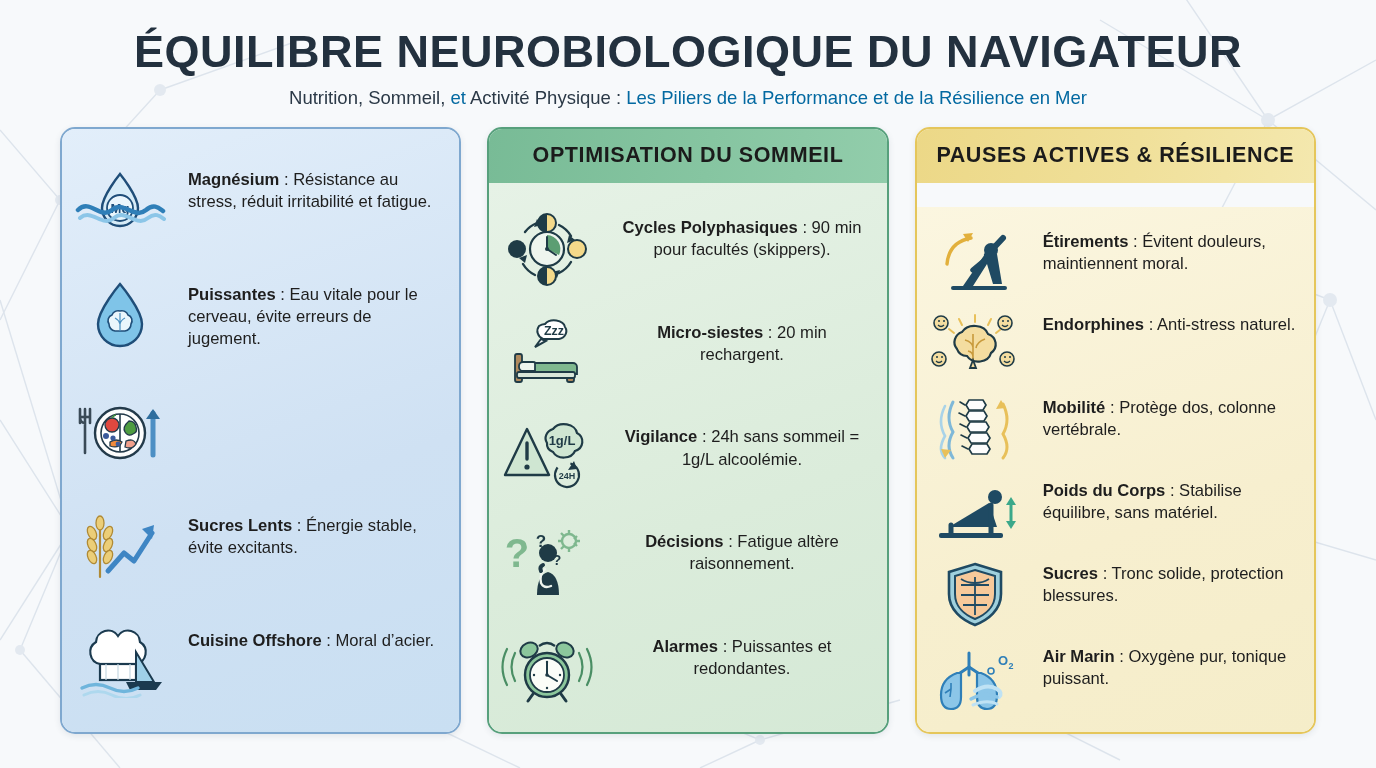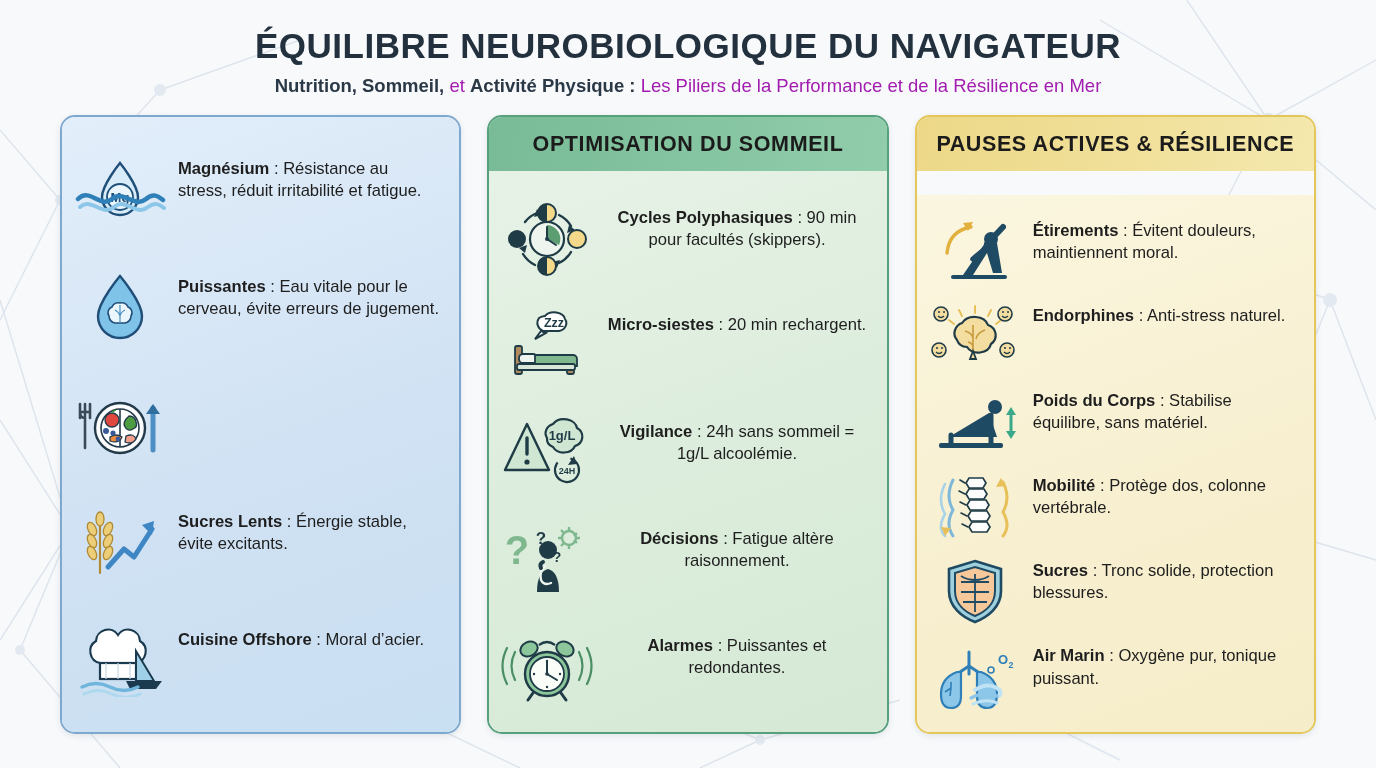--- a/index.html
+++ b/index.html
@@ -44,7 +44,7 @@
   }
 
   .main-title {
-    font-size: 35px;
+    font-size: 45px;
     font-weight: bold;
     letter-spacing: 0.5px;
     color: #23313f;

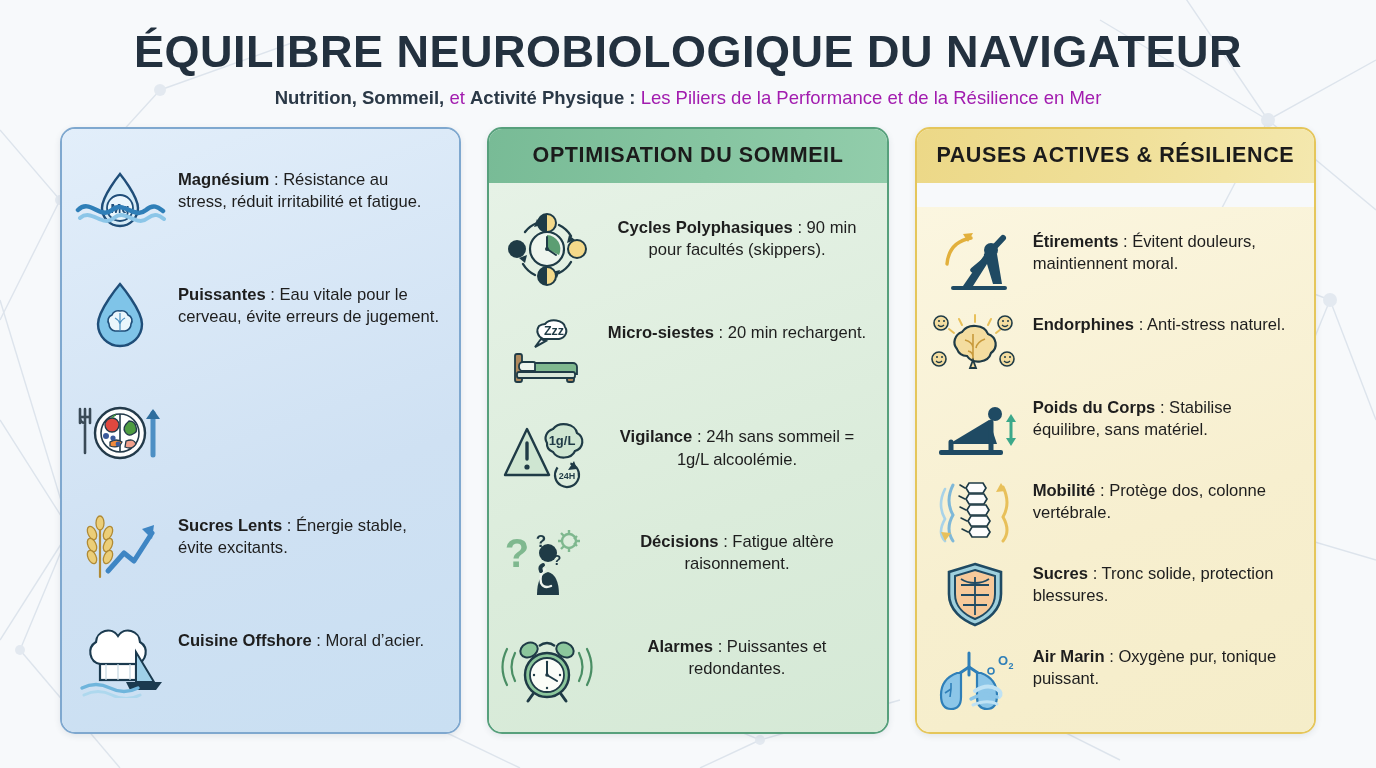--- a/index.html
+++ b/index.html
@@ -59,7 +59,7 @@
     line-height: 1.2;
     white-space: nowrap;
   }
-  .subtitle .bold { font-weight: bold; }
+  .subtitle .bold { font-weight: normal; }
   .subtitle .reg  { font-weight: normal; color: #a21caf; }
 
   

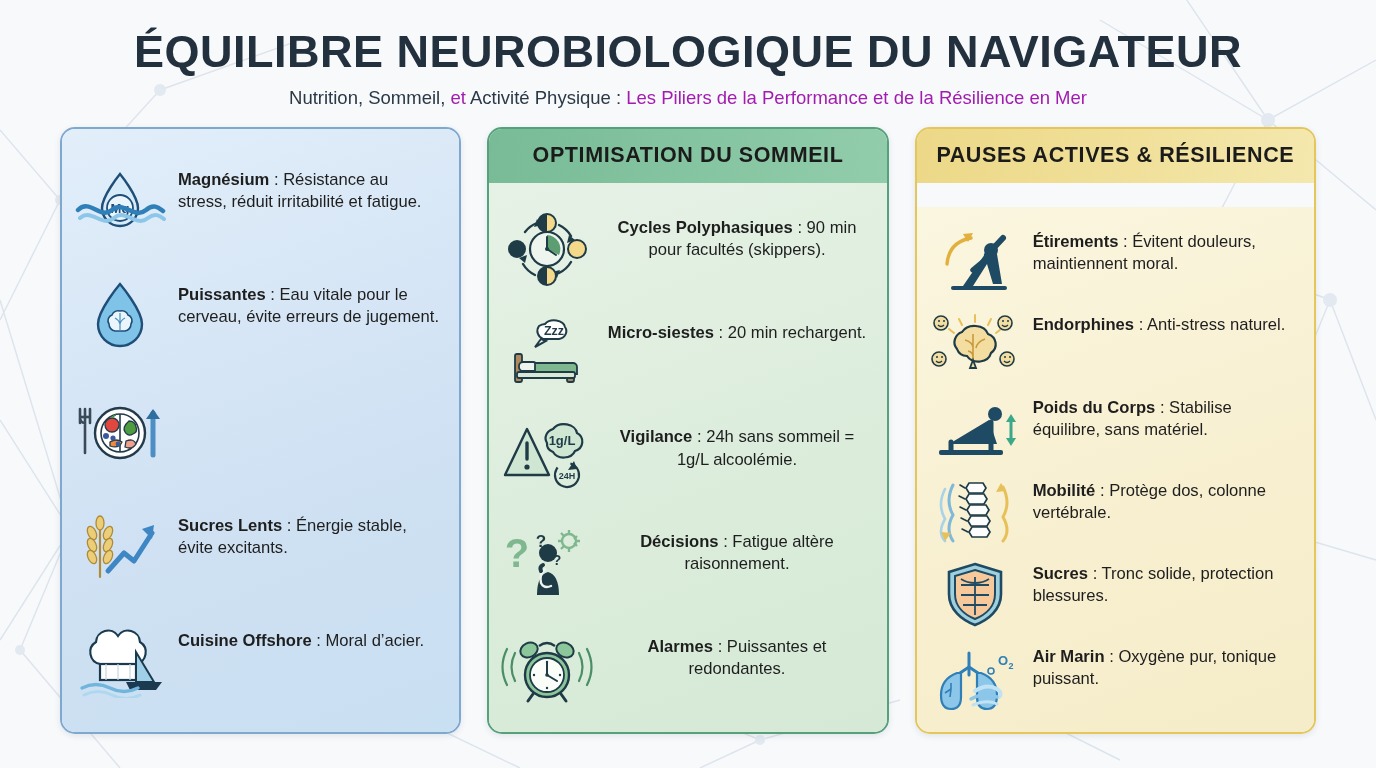--- a/index.html
+++ b/index.html
@@ -60,7 +60,7 @@
     white-space: nowrap;
   }
   .subtitle .bold { font-weight: normal; }
-  .subtitle .reg  { font-weight: normal; color: #a21caf; }
+  .subtitle .reg  { font-weight: normal; color: #0369a1; }
 
   
   .columns {

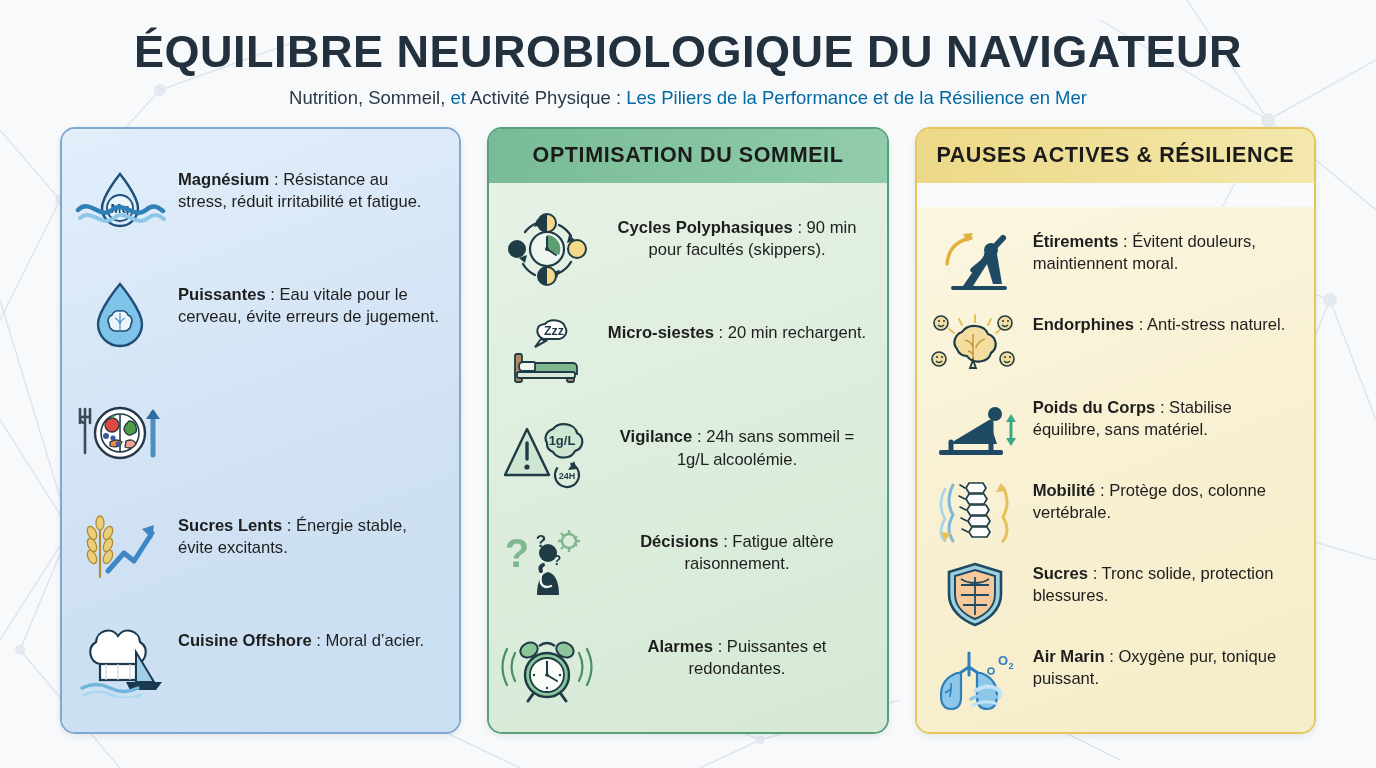--- a/index.html
+++ b/index.html
@@ -133,7 +133,7 @@
   .row {
     display: flex;
     align-items: flex-start;
-    gap: 10px;
+    gap: 20px;
     padding: 2px 0;
   }
 

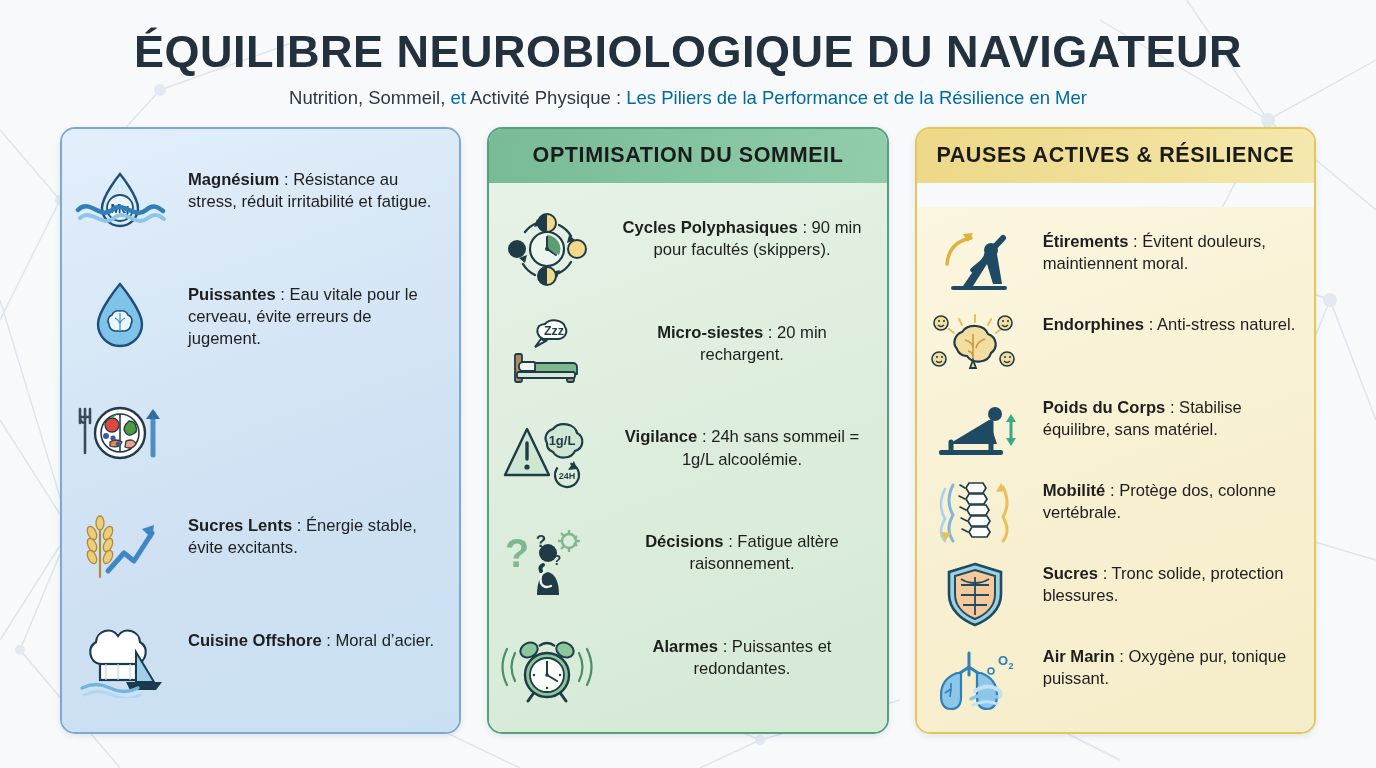--- a/index.html
+++ b/index.html
@@ -474,21 +474,6 @@
 
         <div class="row">
           <div class="row-icon">
-            <svg width="92" height="58" viewBox="0 0 92 58">
-              <circle cx="66" cy="14" r="7" fill="#1f4a63"></circle>
-              <path d="M60 20 L20 44 h48 Z" fill="#1f4a63"></path>
-              <path d="M22 42 L22 50 M62 22 L62 50" stroke="#1f4a63" stroke-width="5" stroke-linecap="round"></path>
-              <rect x="10" y="50" width="64" height="5" rx="2" fill="#1f4a63"></rect>
-              <path d="M82 20 v20" stroke="#3ba88a" stroke-width="3" stroke-linecap="round"></path>
-              <path d="M82 14 l-5 8 h10 Z" fill="#3ba88a"></path>
-              <path d="M82 46 l-5 -8 h10 Z" fill="#3ba88a"></path>
-            </svg>
-          </div>
-          <div class="row-text"><span class="term">Poids du Corps</span><span class="desc"> : Stabilise équilibre, sans matériel.</span></div>
-        </div>
-
-        <div class="row">
-          <div class="row-icon">
             <svg width="92" height="70" viewBox="0 0 92 70">
               <path d="M24 8 q-8 16 0 30 q-8 14 0 26" fill="none" stroke="#7fb8d8" stroke-width="3" stroke-linecap="round"></path>
               <path d="M16 12 q-8 16 0 30 q-8 14 0 22" fill="none" stroke="#a9d3e8" stroke-width="2.6" stroke-linecap="round"></path>
@@ -510,6 +495,21 @@
 
         <div class="row">
           <div class="row-icon">
+            <svg width="92" height="58" viewBox="0 0 92 58">
+              <circle cx="66" cy="14" r="7" fill="#1f4a63"></circle>
+              <path d="M60 20 L20 44 h48 Z" fill="#1f4a63"></path>
+              <path d="M22 42 L22 50 M62 22 L62 50" stroke="#1f4a63" stroke-width="5" stroke-linecap="round"></path>
+              <rect x="10" y="50" width="64" height="5" rx="2" fill="#1f4a63"></rect>
+              <path d="M82 20 v20" stroke="#3ba88a" stroke-width="3" stroke-linecap="round"></path>
+              <path d="M82 14 l-5 8 h10 Z" fill="#3ba88a"></path>
+              <path d="M82 46 l-5 -8 h10 Z" fill="#3ba88a"></path>
+            </svg>
+          </div>
+          <div class="row-text"><span class="term">Poids du Corps</span><span class="desc"> : Stabilise équilibre, sans matériel.</span></div>
+        </div>
+
+        <div class="row">
+          <div class="row-icon">
             <svg width="92" height="68" viewBox="0 0 92 68">
               <path d="M46 3 L72 11 v22 c0 16 -13 26 -26 31 C33 59 20 49 20 33 V11 Z" fill="#9fd0dd" stroke="#1f4a63" stroke-width="2.6"></path>
               <path d="M46 9 L66 15 v18 c0 13 -10 21 -20 25 C36 54 26 46 26 33 V15 Z" fill="#f7c99a" stroke="#1f4a63" stroke-width="2"></path>

